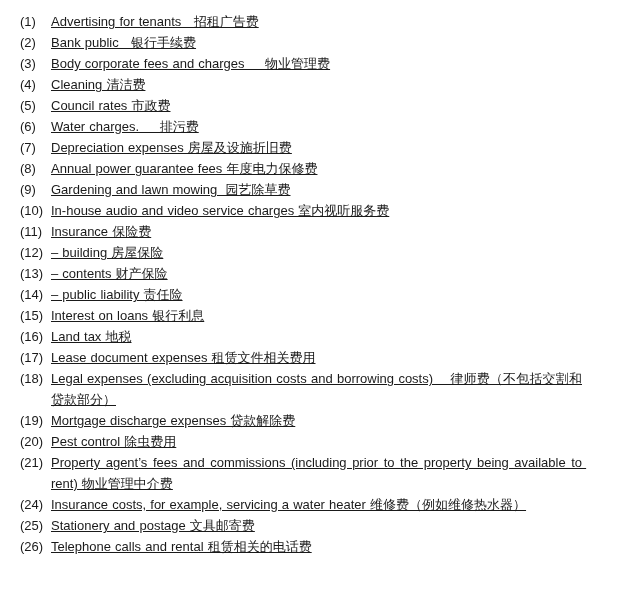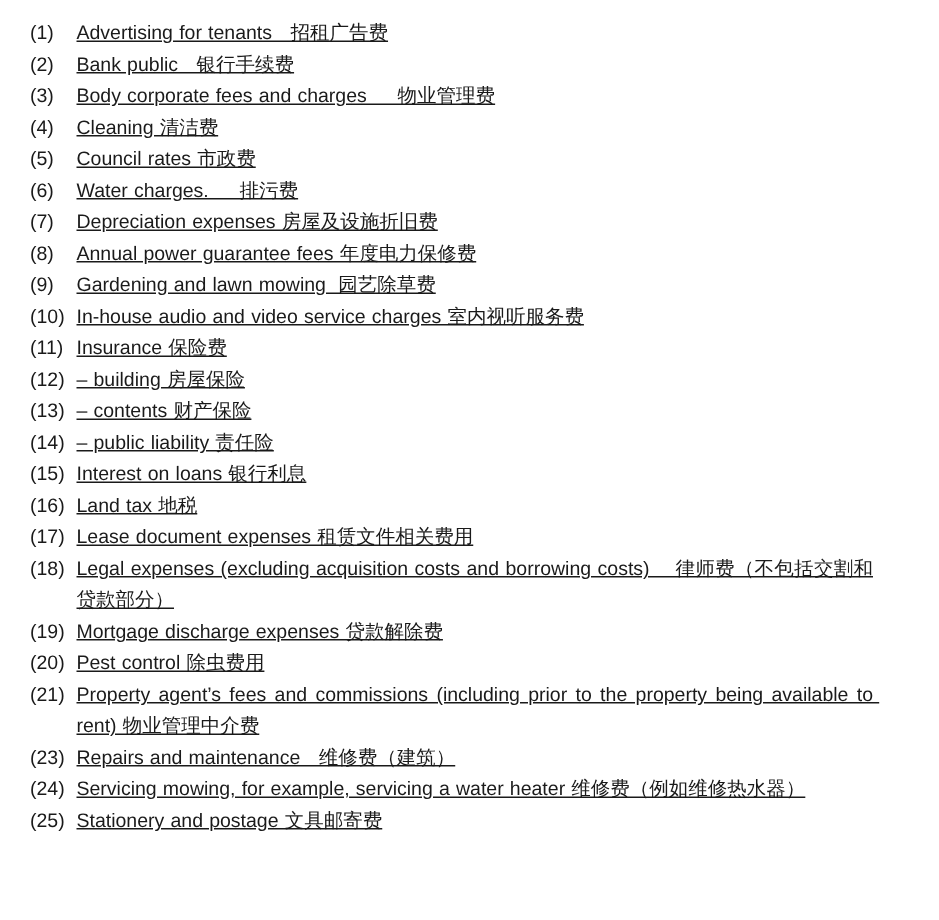--- a/index.html
+++ b/index.html
@@ -153,10 +153,6 @@
   </li>
 
 
-  <li class="item">
-    <span class="num">(23)</span>
-    <span class="text">Repairs and maintenance   维修费（建筑）</span>
-  </li>
 
   <li class="item">
     <span class="num">(24)</span>

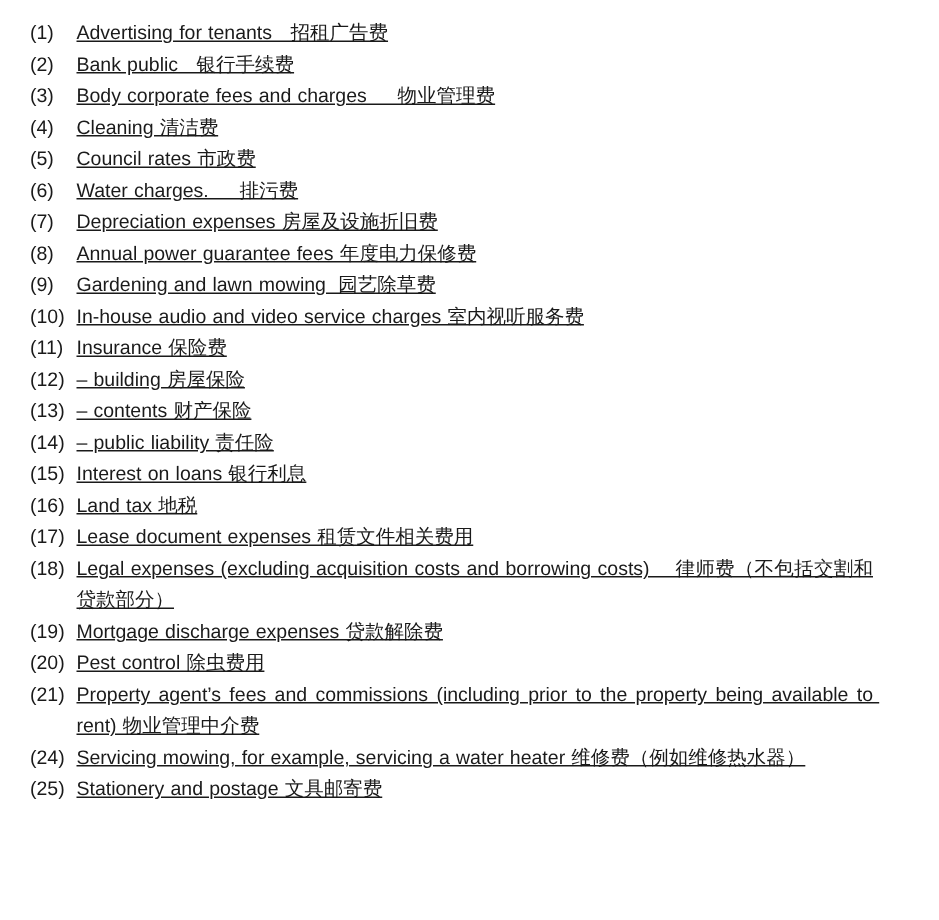--- a/index.html
+++ b/index.html
@@ -156,7 +156,7 @@
 
   <li class="item">
     <span class="num">(24)</span>
-    <span class="text">Servicing mowing, for example, servicing a water heater 维修费（例如维修热水器）</span>
+    <span class="text">Insurance costs, for example, servicing a water heater 维修费（例如维修热水器）</span>
   </li>
 
   <li class="item">

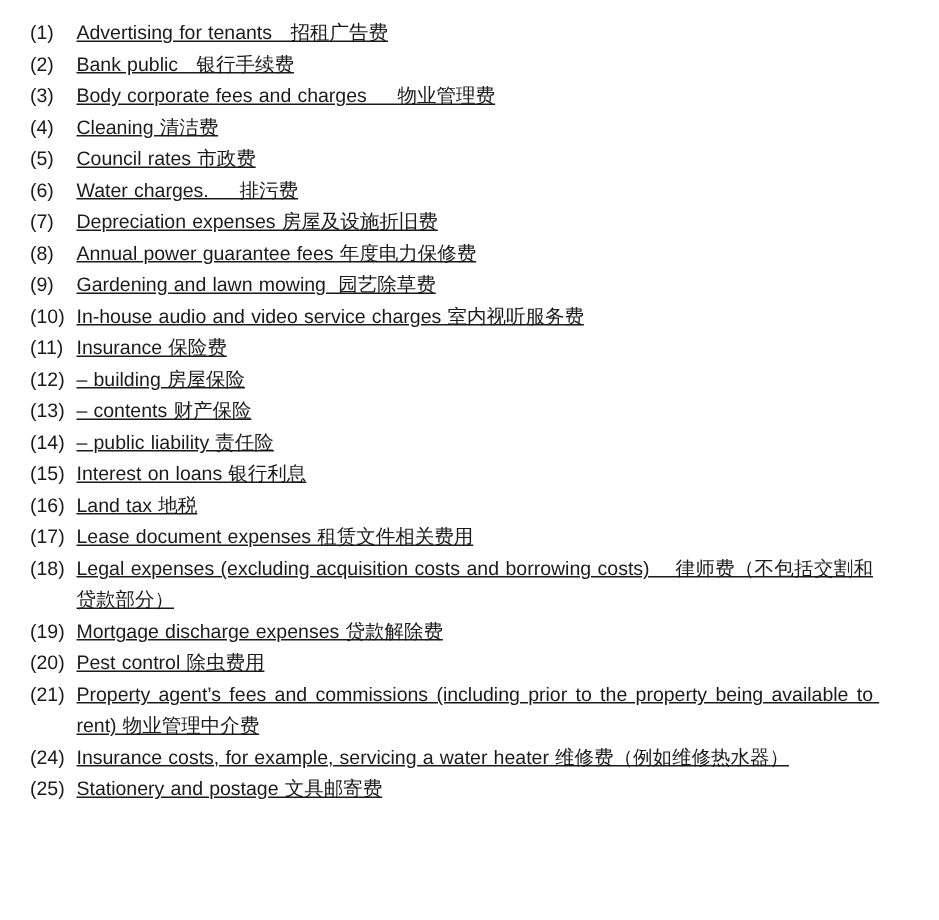--- a/index.html
+++ b/index.html
@@ -164,6 +164,10 @@
     <span class="text">Stationery and postage 文具邮寄费</span>
   </li>
 
+  <li class="item">
+    <span class="num">(26)</span>
+    <span class="text">Telephone calls and rental 租赁相关的电话费</span>
+  </li>
 </ol>
 </div>
 

